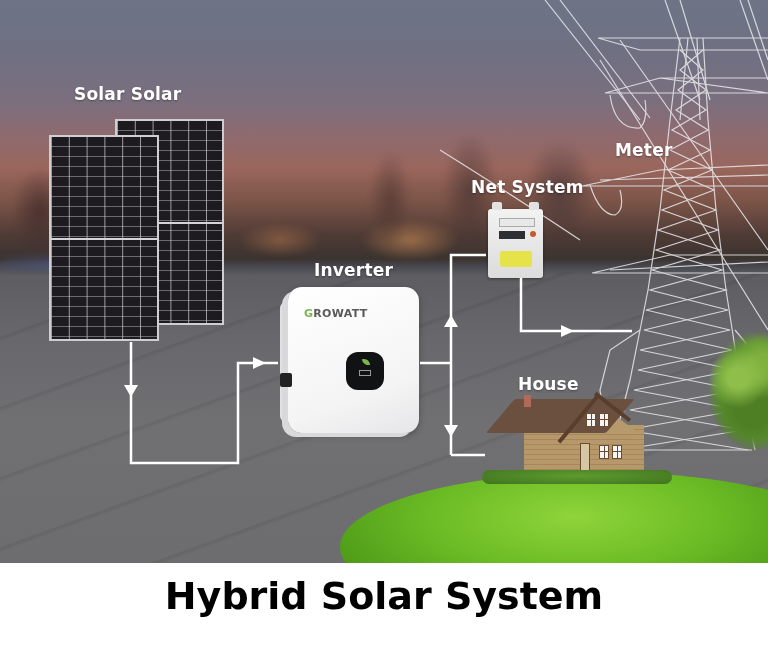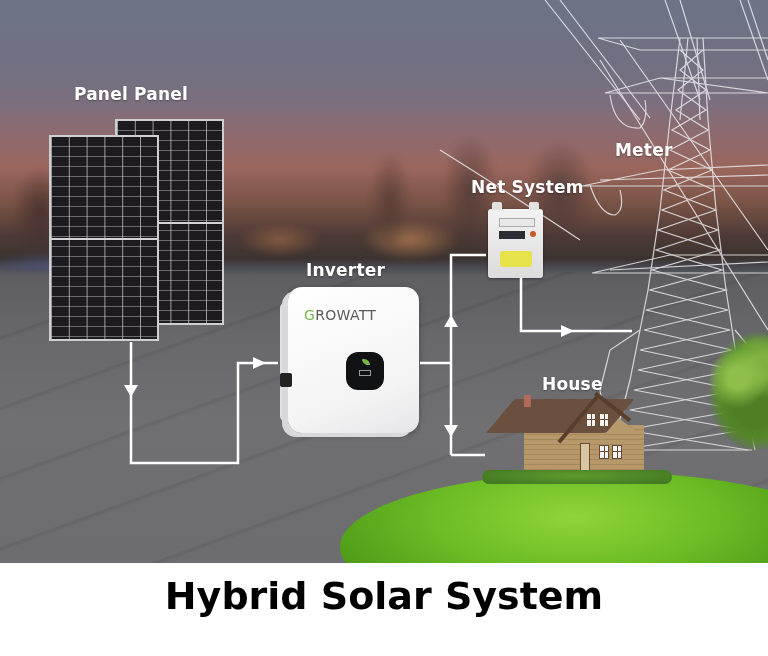--- a/index.html
+++ b/index.html
@@ -168,7 +168,7 @@
 
   <div class="panel panel-back"></div>
   <div class="panel panel-front"></div>
-  <div class="label" style="left:74px; top:84px;">Panel Panel</div>
+  <div class="label" style="left:74px; top:84px;">Solar Solar</div>
 
   <div class="label" style="left:306px; top:260px;">Inverter</div>
   <div class="inverter-side"></div>

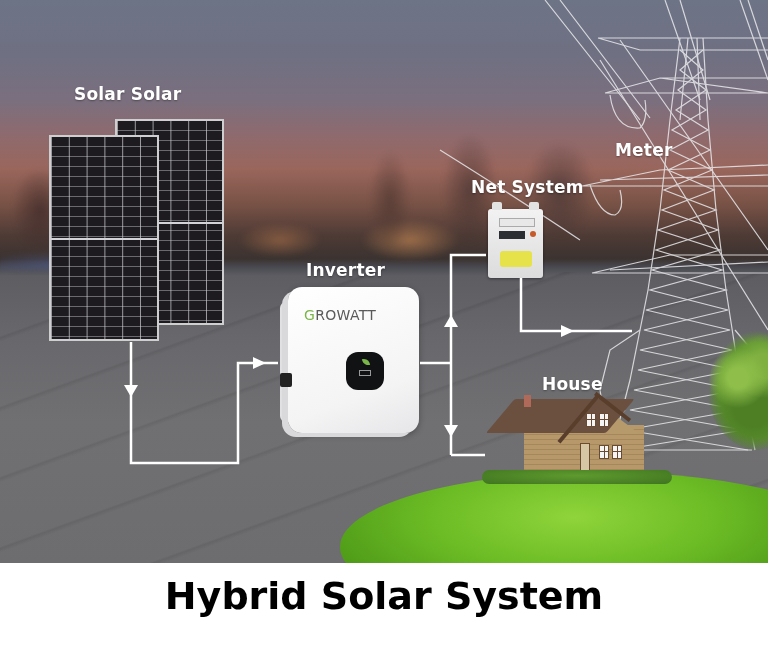--- a/index.html
+++ b/index.html
@@ -170,7 +170,7 @@
   <div class="panel panel-front"></div>
   <div class="label" style="left:74px; top:84px;">Solar Solar</div>
 
-  <div class="label" style="left:306px; top:260px;">Inverter</div>
+  <div class="label" style="left:314px; top:260px;">Inverter</div>
   <div class="inverter-side"></div>
   <div class="inverter">
     <div class="brand"><span class="brand-g">G</span><span>ROWATT</span></div>

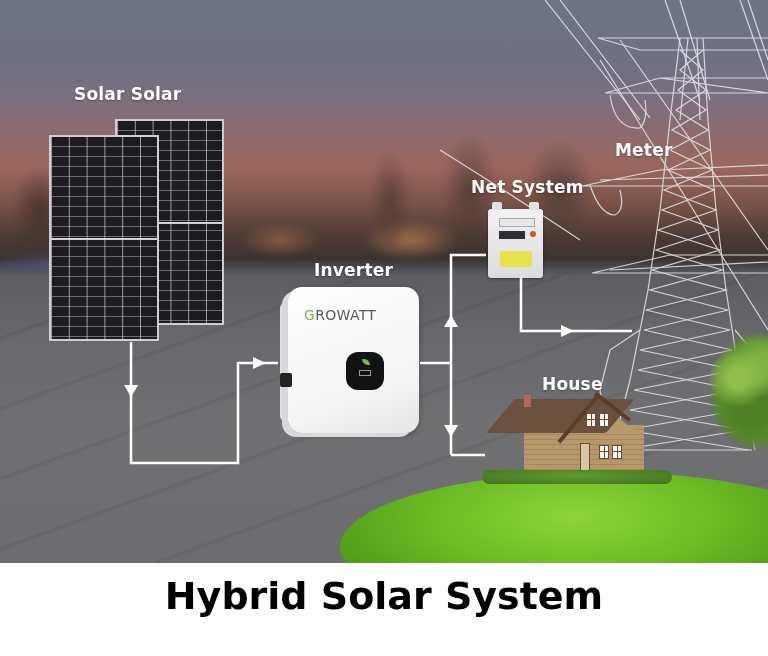--- a/index.html
+++ b/index.html
@@ -60,7 +60,7 @@
     position: absolute; left: 280px; top: 302px; width: 14px; height: 120px;
     background: #e1e1e4; border-radius: 6px 0 0 6px;
   }
-  .brand { position: absolute; left: 16px; top: 20px; font-size: 14px; font-weight: normal; color: #5a5a5a; letter-spacing: 0.3px; }
+  .brand { position: absolute; left: 16px; top: 20px; font-size: 11px; font-weight: bold; color: #5a5a5a; letter-spacing: 0.3px; }
   .brand-g { color: #7ab648; }
   .inverter-display {
     position: absolute; left: 58px; top: 65px; width: 38px; height: 38px;

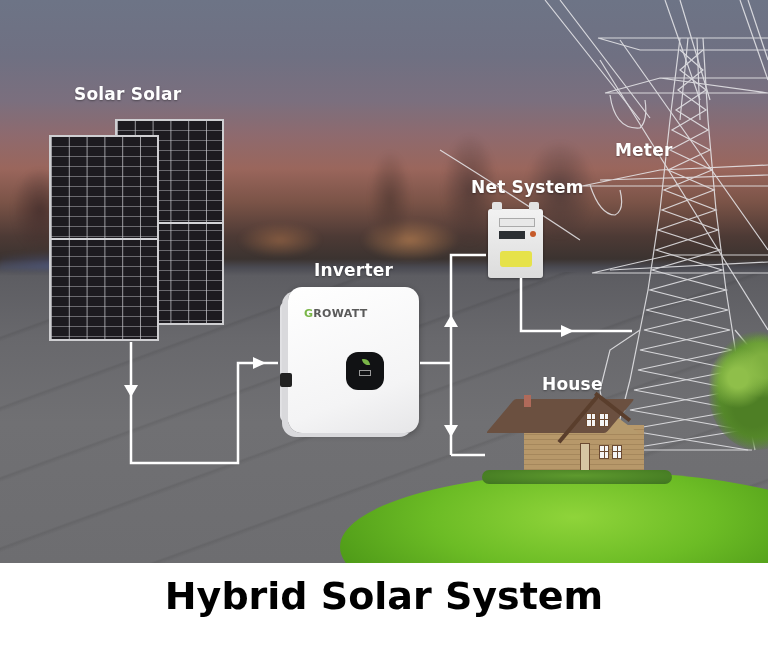--- a/index.html
+++ b/index.html
@@ -210,7 +210,7 @@
     <div class="door"></div>
   </div>
   <div class="hedge"></div>
-  <div class="label" style="left:518px; top:374px;margin-left:24px;">House</div>
+  <div class="label" style="left:518px; top:374px;">House</div>
 
   <svg class="overlay" viewBox="0 0 768 563">
     <g stroke="#ffffff" stroke-width="2.5" fill="none" stroke-linejoin="miter">

